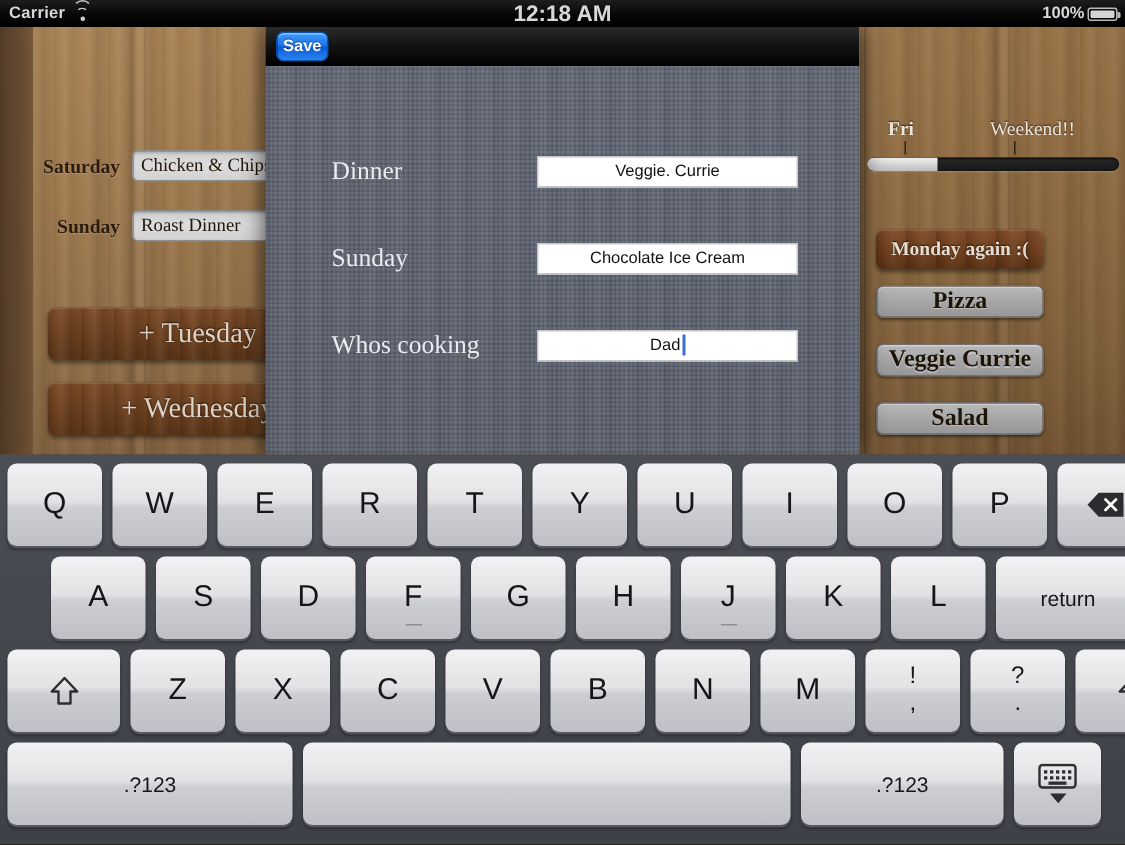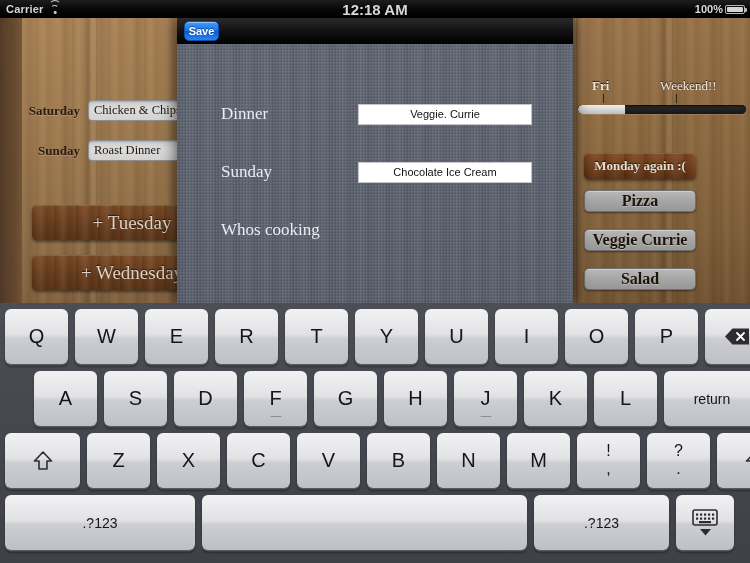--- a/index.html
+++ b/index.html
@@ -396,6 +396,10 @@
 
       <div class="form-row" style="top:174px;">
         <span class="form-label">Whos cooking</span>
+        <span class="form-field">
+            <span>Dad</span>
+            <span class="caret"></span>
+          </span>
       </div>
 
     </div>

